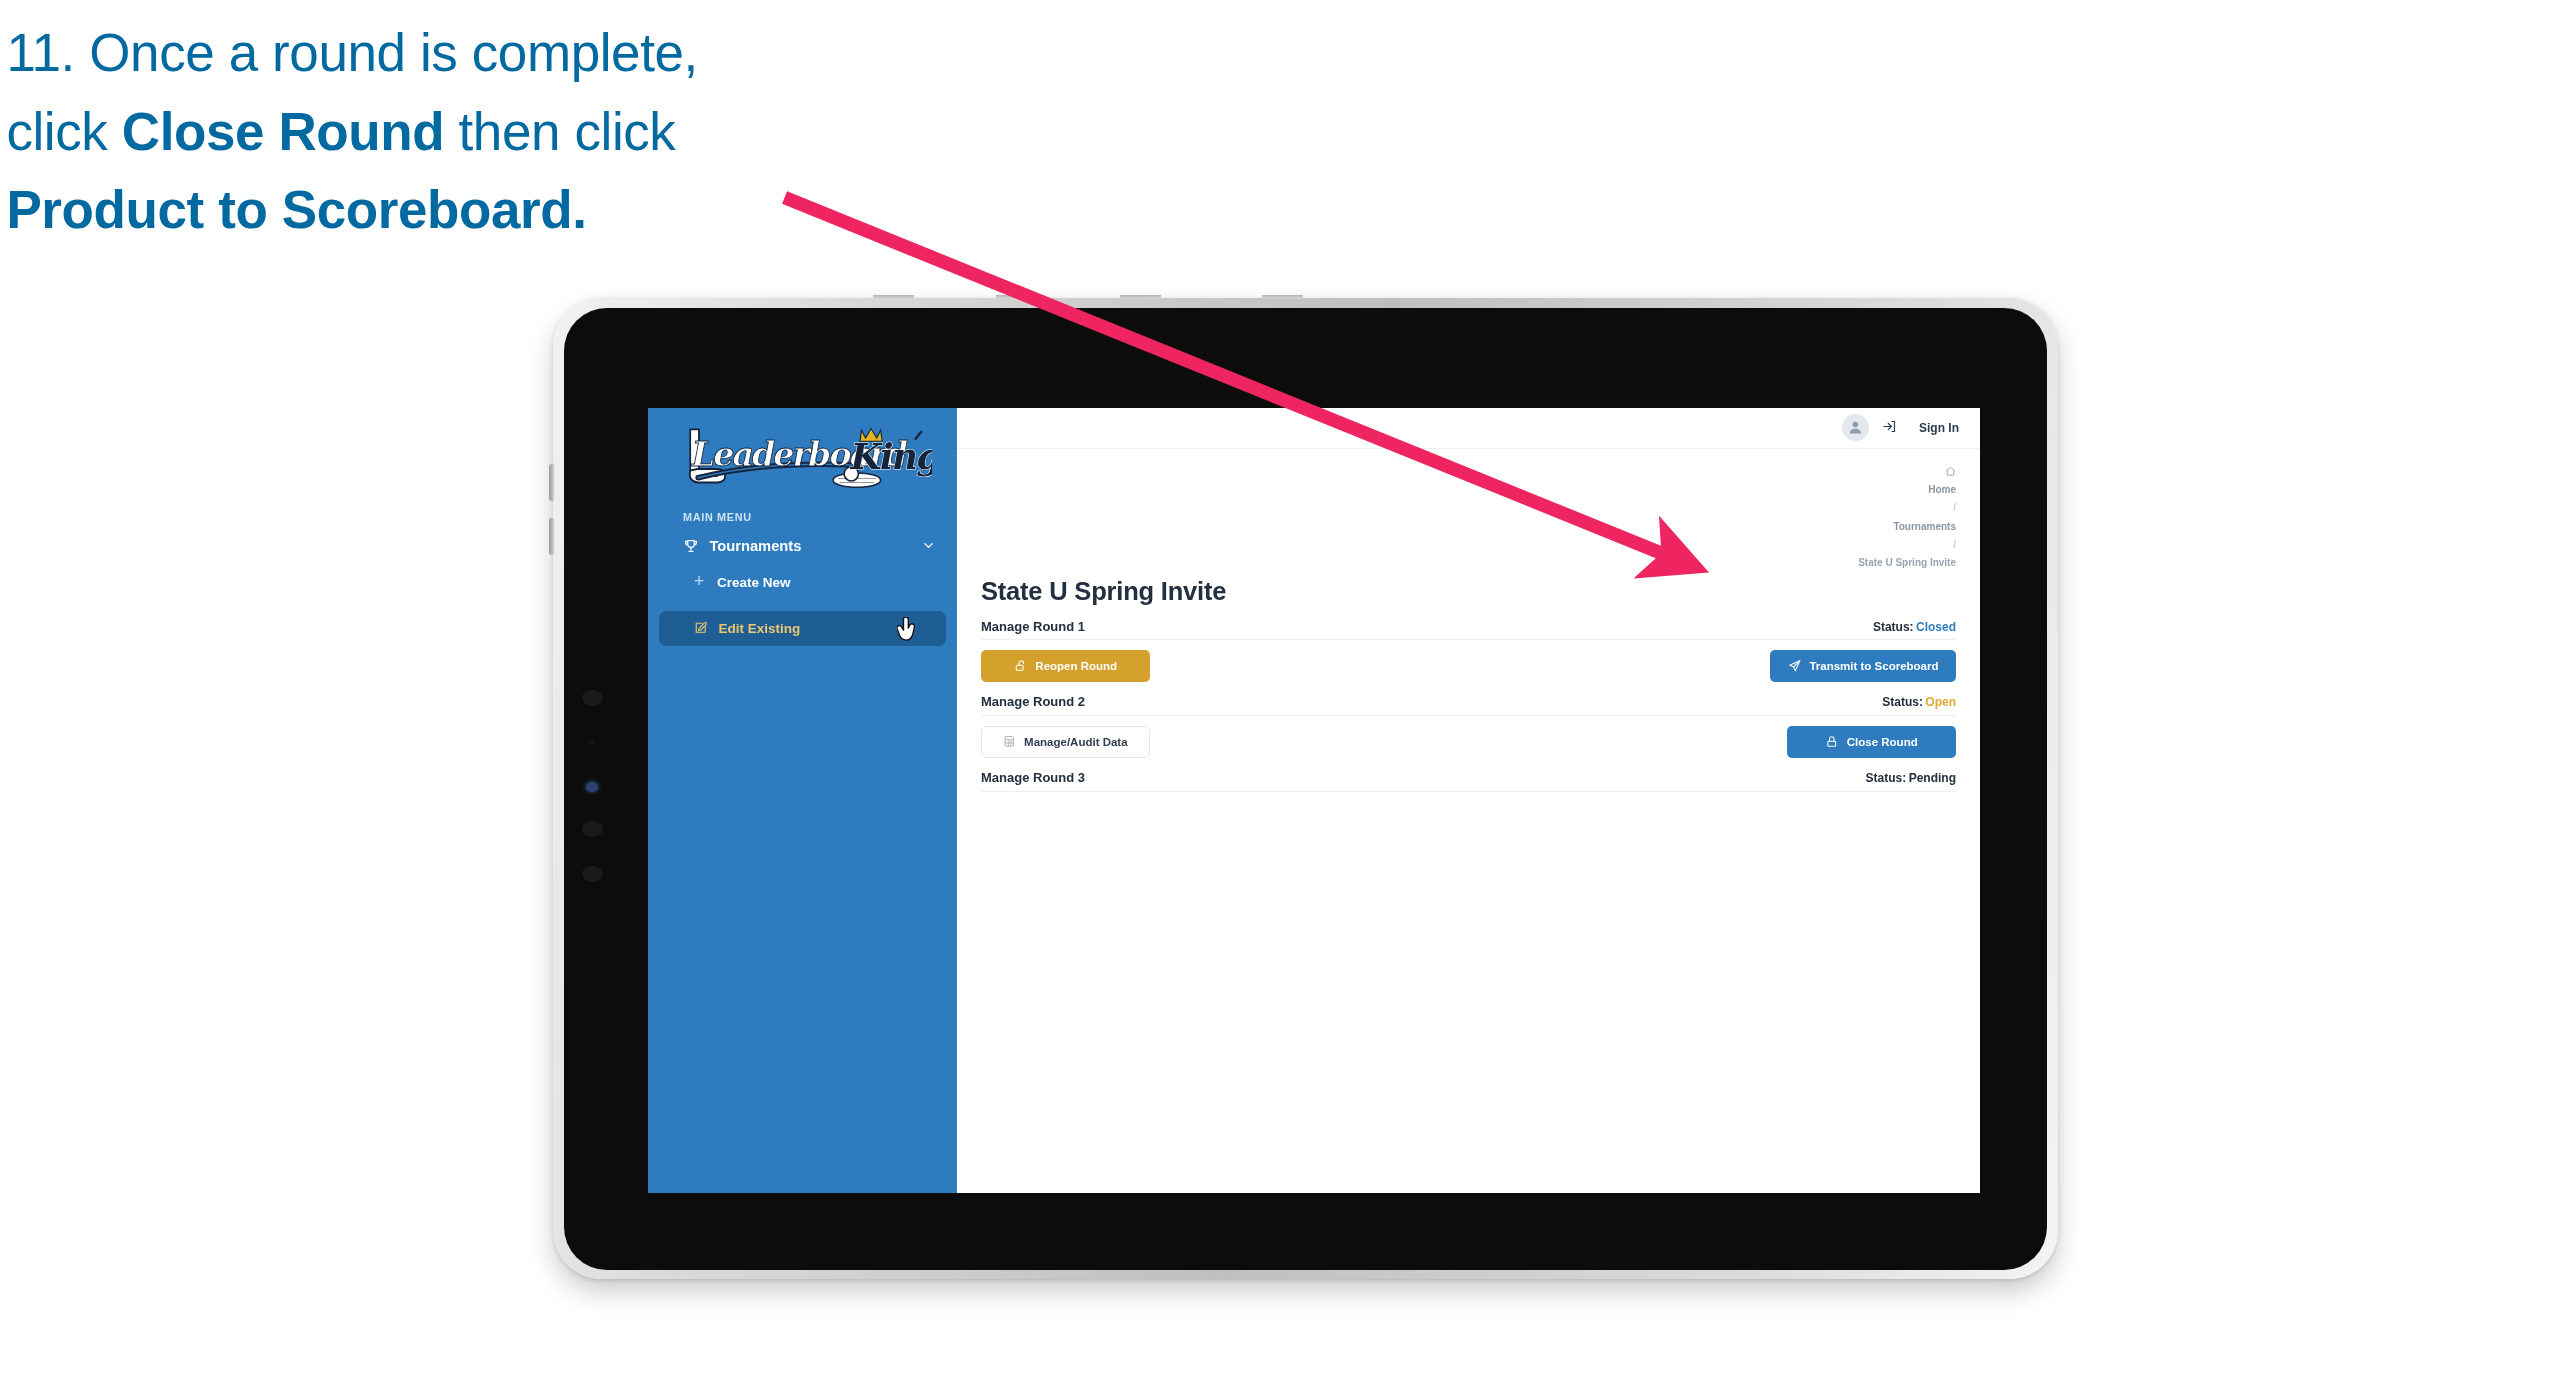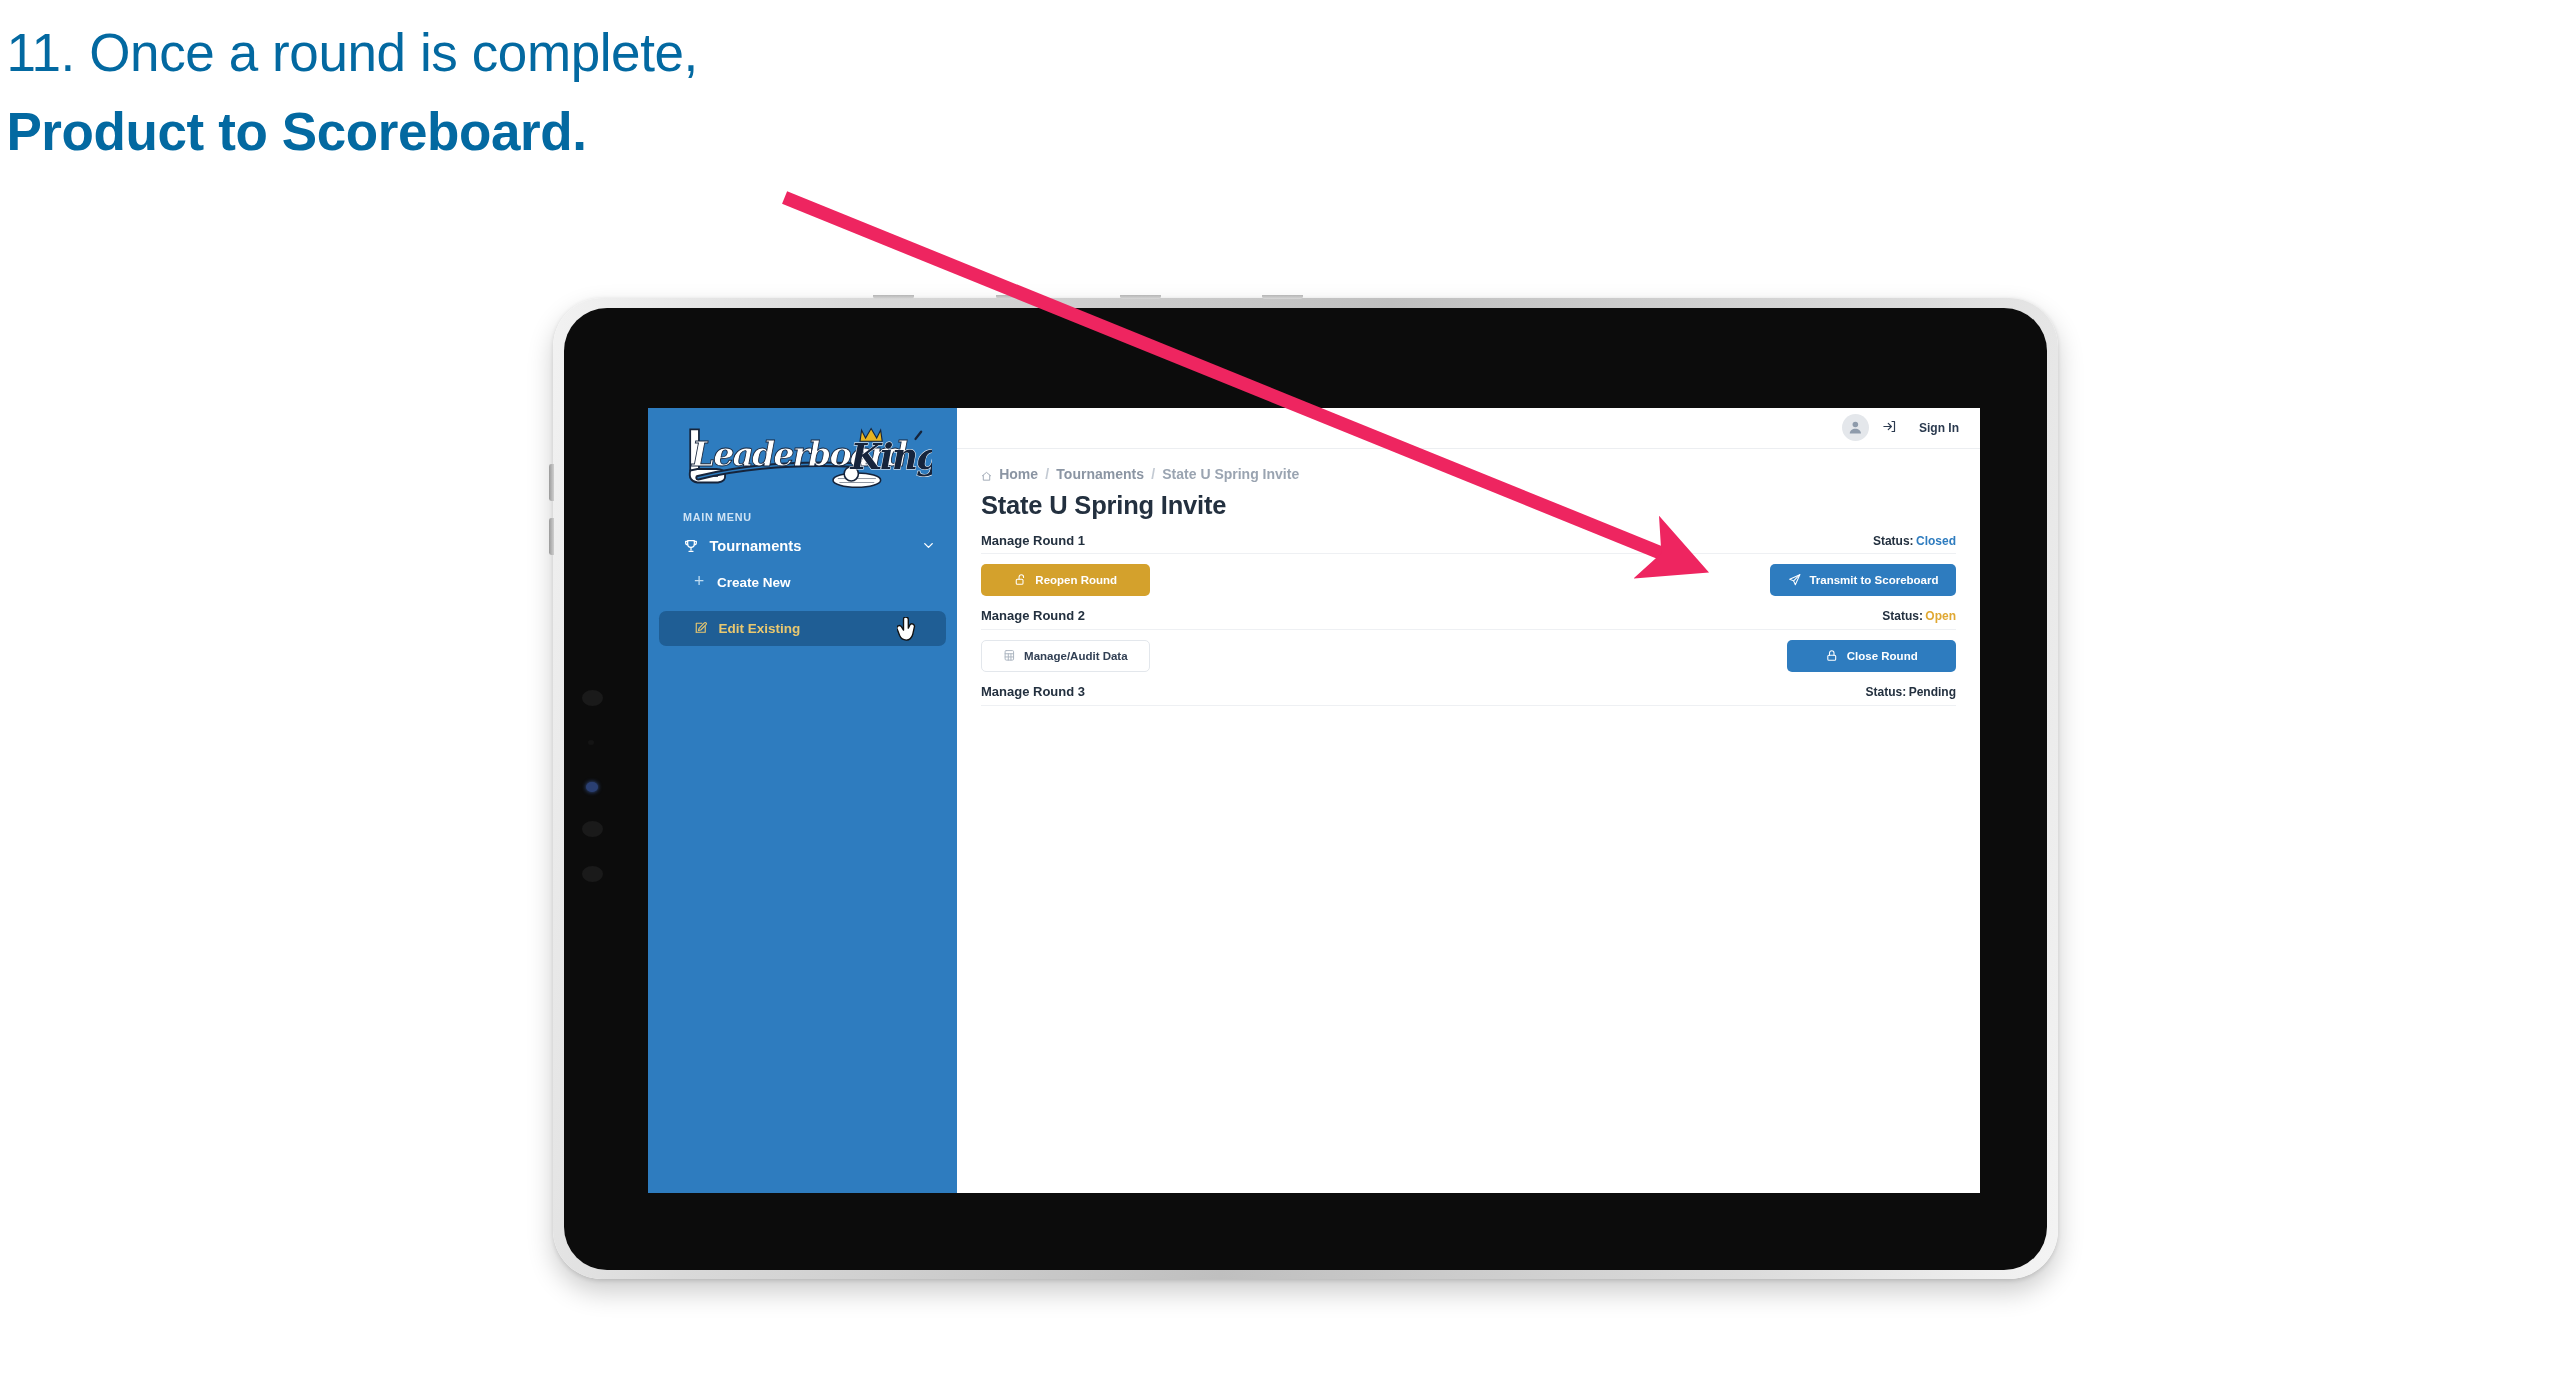--- a/index.html
+++ b/index.html
@@ -273,6 +273,9 @@
 <div id="caption">
   <div>
     <span>11. Once a round is complete,</span>
+  </div>
+  <div>
+    <span>click </span><span class="b">Close Round</span><span> then click</span>
   </div>
   <div>
     <span class="b">Product to Scoreboard.</span>

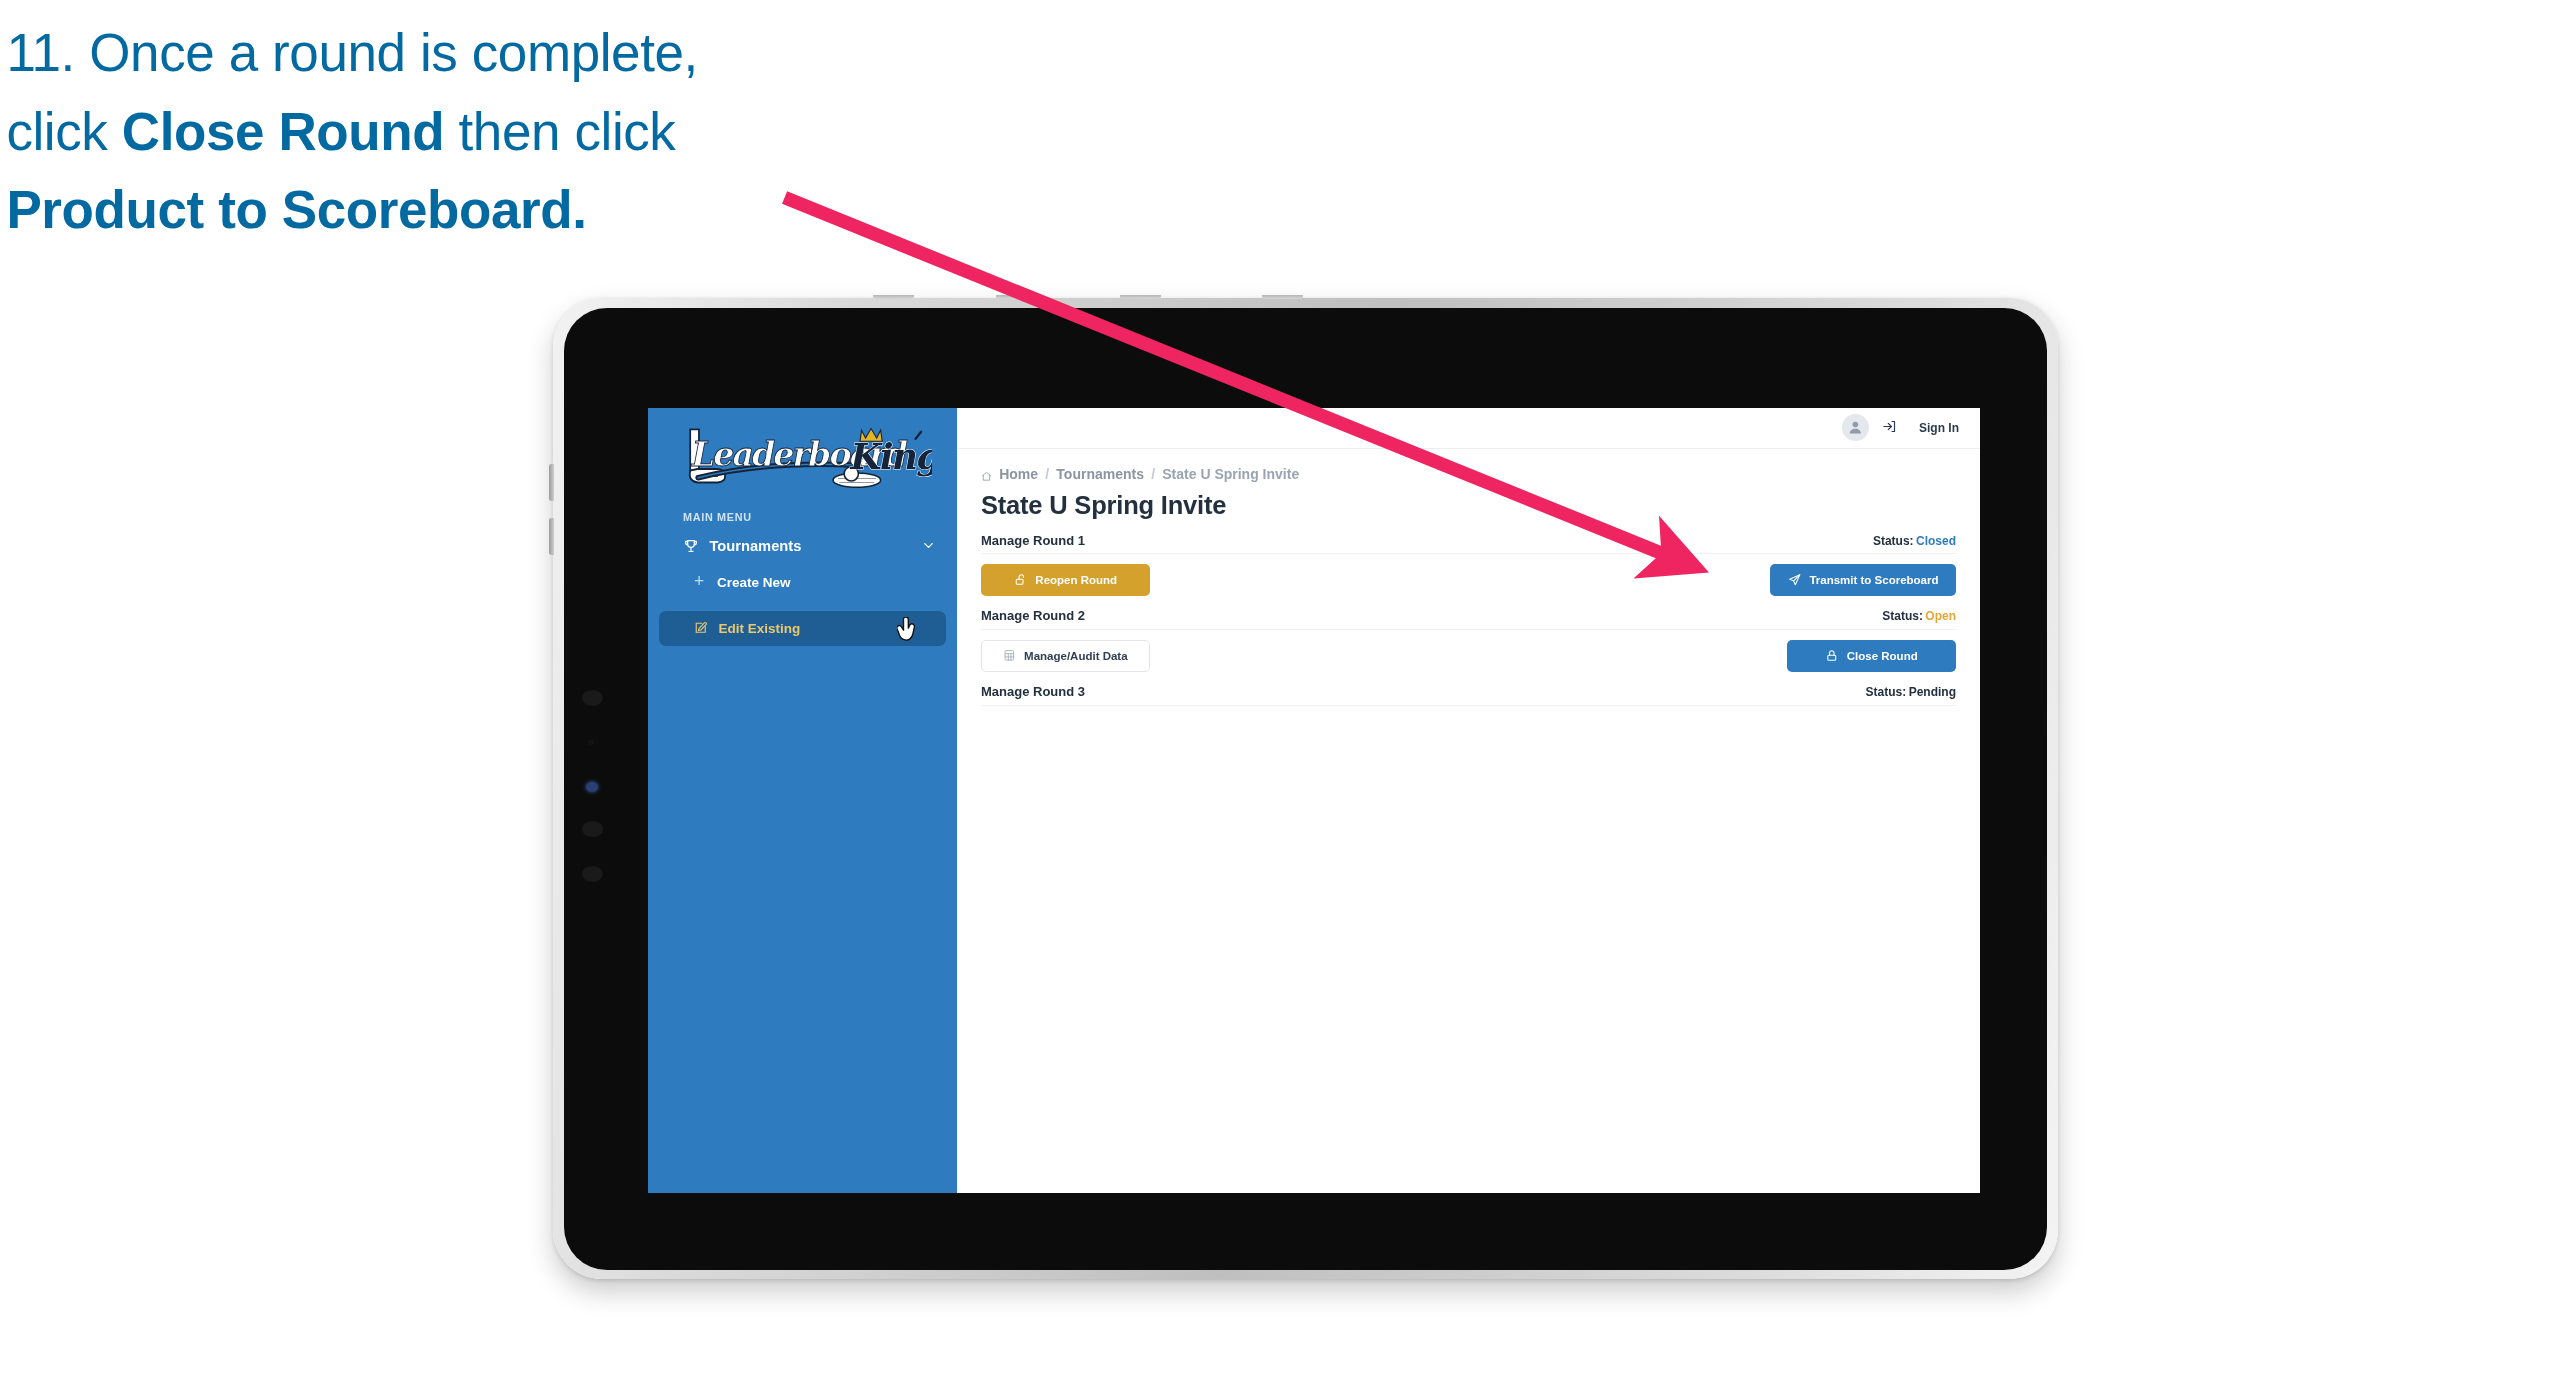--- a/index.html
+++ b/index.html
@@ -196,9 +196,10 @@
   #breadcrumb {
     display: flex; align-items: flex-end;
     gap: 7.2px;
-    font-size: 14px;
+    font-size: 10px;
     color: #8b95a3;
     font-weight: 600;
+    flex-direction: column;
   }
   #breadcrumb .sep { color: #c3cad3; }
   #breadcrumb .crumb { cursor: pointer; }

